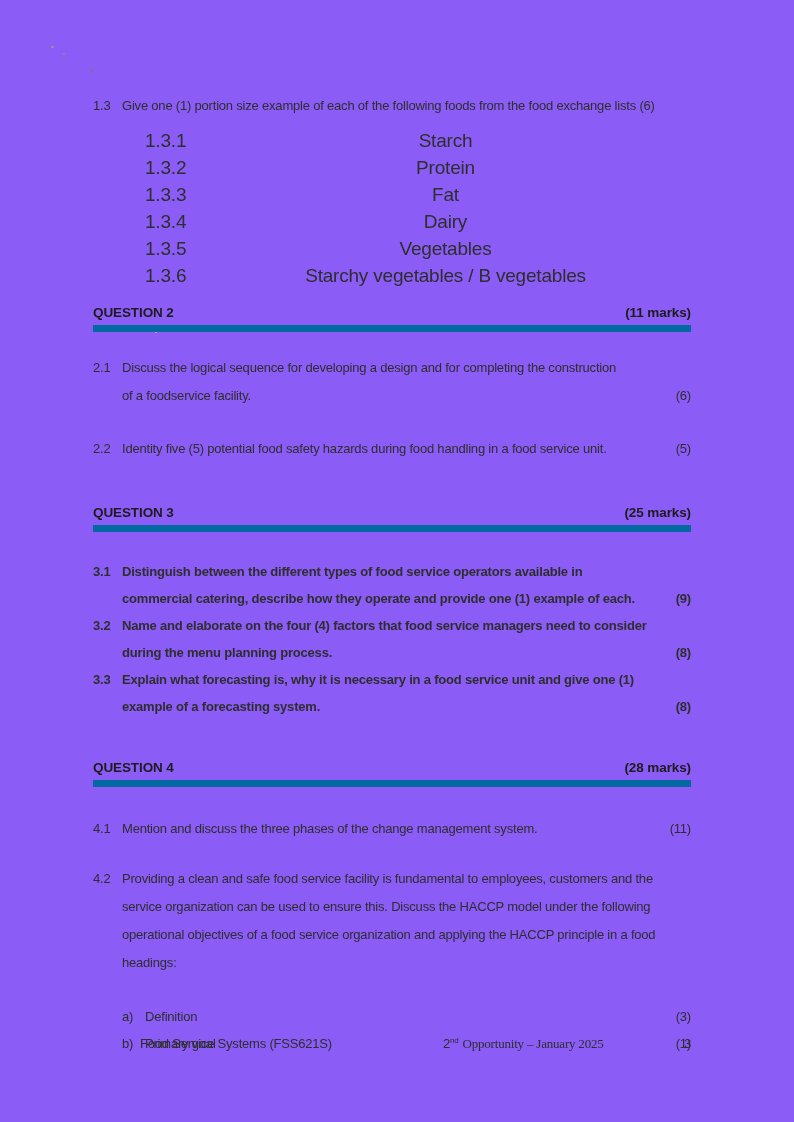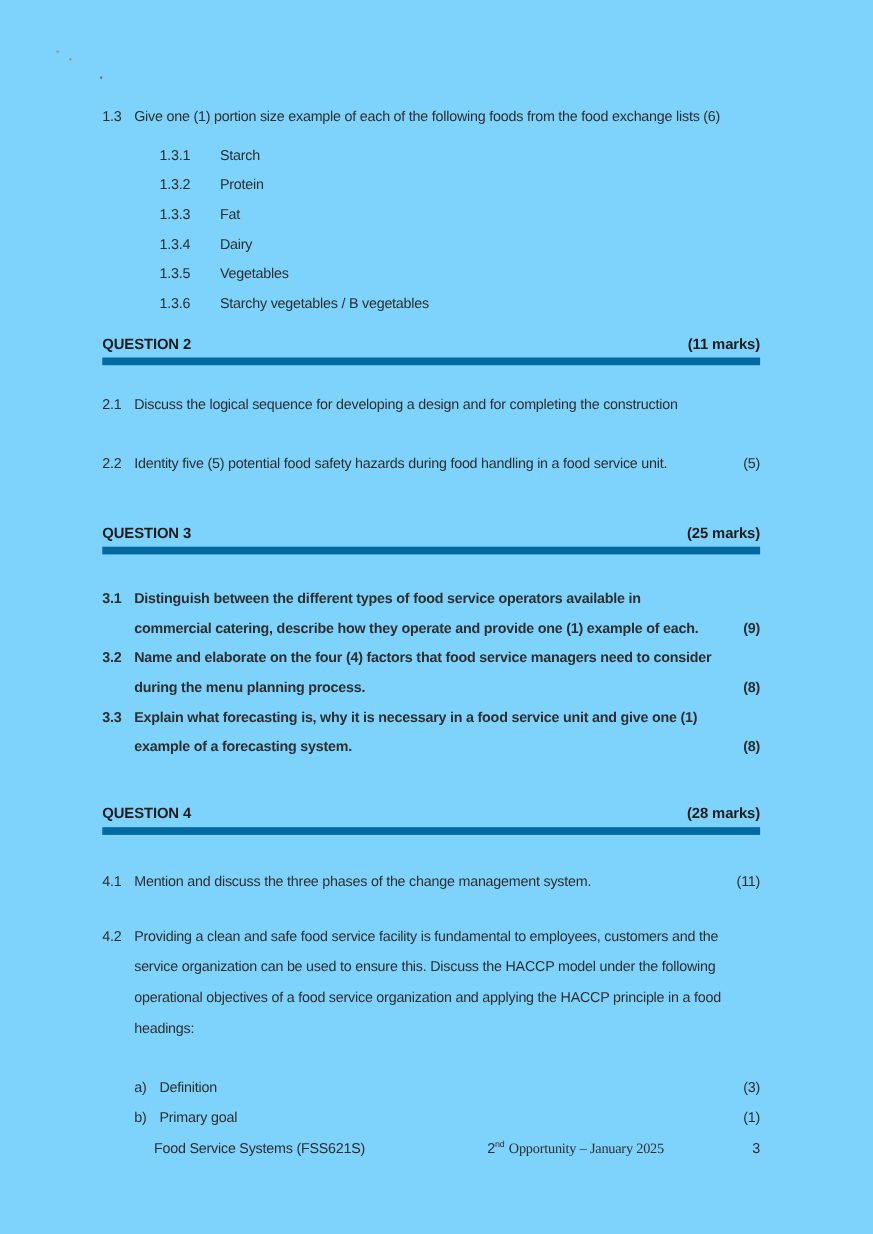--- a/index.html
+++ b/index.html
@@ -7,7 +7,7 @@
     position: relative;
     width: 794px;
     height: 1122px;
-    background: #7dd3fc;
+    background: #8b5cf6;
     font-family: "Liberation Sans", sans-serif;
     color: #2e2e2e;
     overflow: hidden;

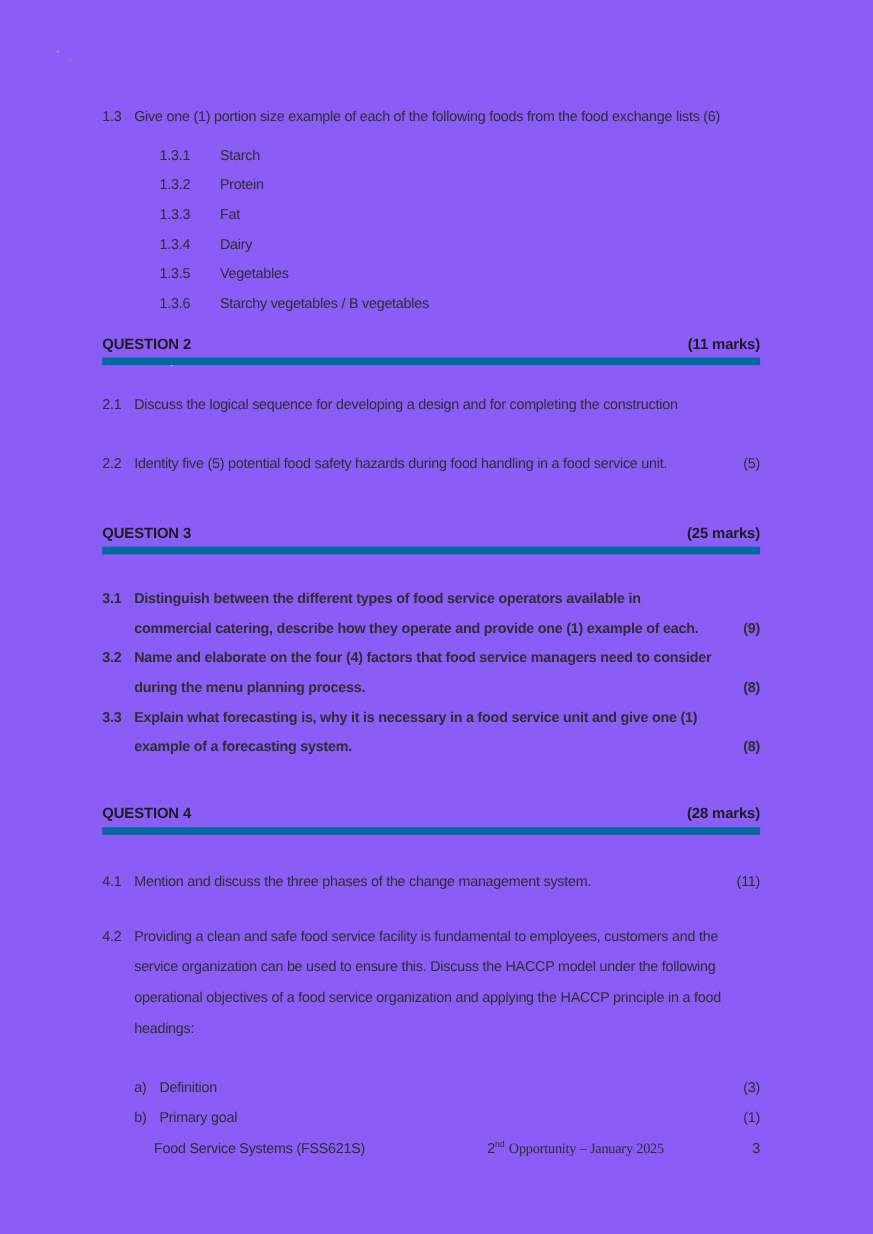--- a/index.html
+++ b/index.html
@@ -35,7 +35,7 @@
   
   .s13-line { height: 27px; line-height: 27px; font-size: 13px; letter-spacing: -0.2px; white-space: nowrap; position: relative; padding-left: 29px; }
   .s13-items { margin-top: 8px; }
-  .s13-item { position: relative; height: 27px; line-height: 27px; font-size: 13px; letter-spacing: -0.2px; padding-left: 107px; white-space: nowrap; }
+  .s13-item { position: relative; height: 27px; line-height: 27px; font-size: 19px; letter-spacing: -0.2px; padding-left: 107px; white-space: nowrap; text-align: center; }
   .s13-item .subnum { position: absolute; left: 52px; top: 0; }
   
   .qheading {

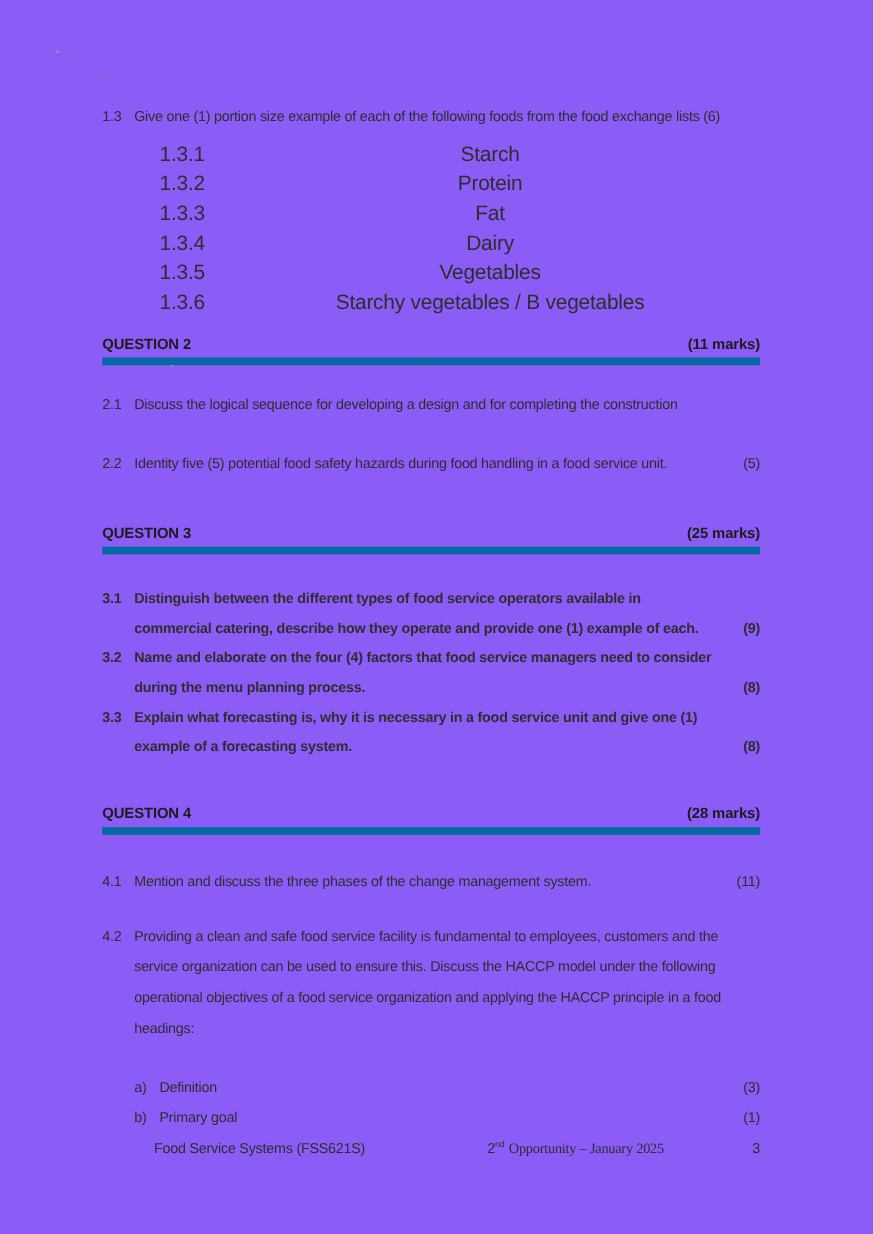--- a/index.html
+++ b/index.html
@@ -142,6 +142,11 @@
       <span class="qnum">2.1</span>
       <span class="qtext">Discuss the logical sequence for developing a design and for completing the construction</span>
     </div>
+    <div class="qline">
+      <span class="qnum"></span>
+      <span class="qtext">of a foodservice facility.</span>
+      <span class="qmarks">(6)</span>
+    </div>
 
     <div class="qline mt-item-b">
       <span class="qnum">2.2</span>

